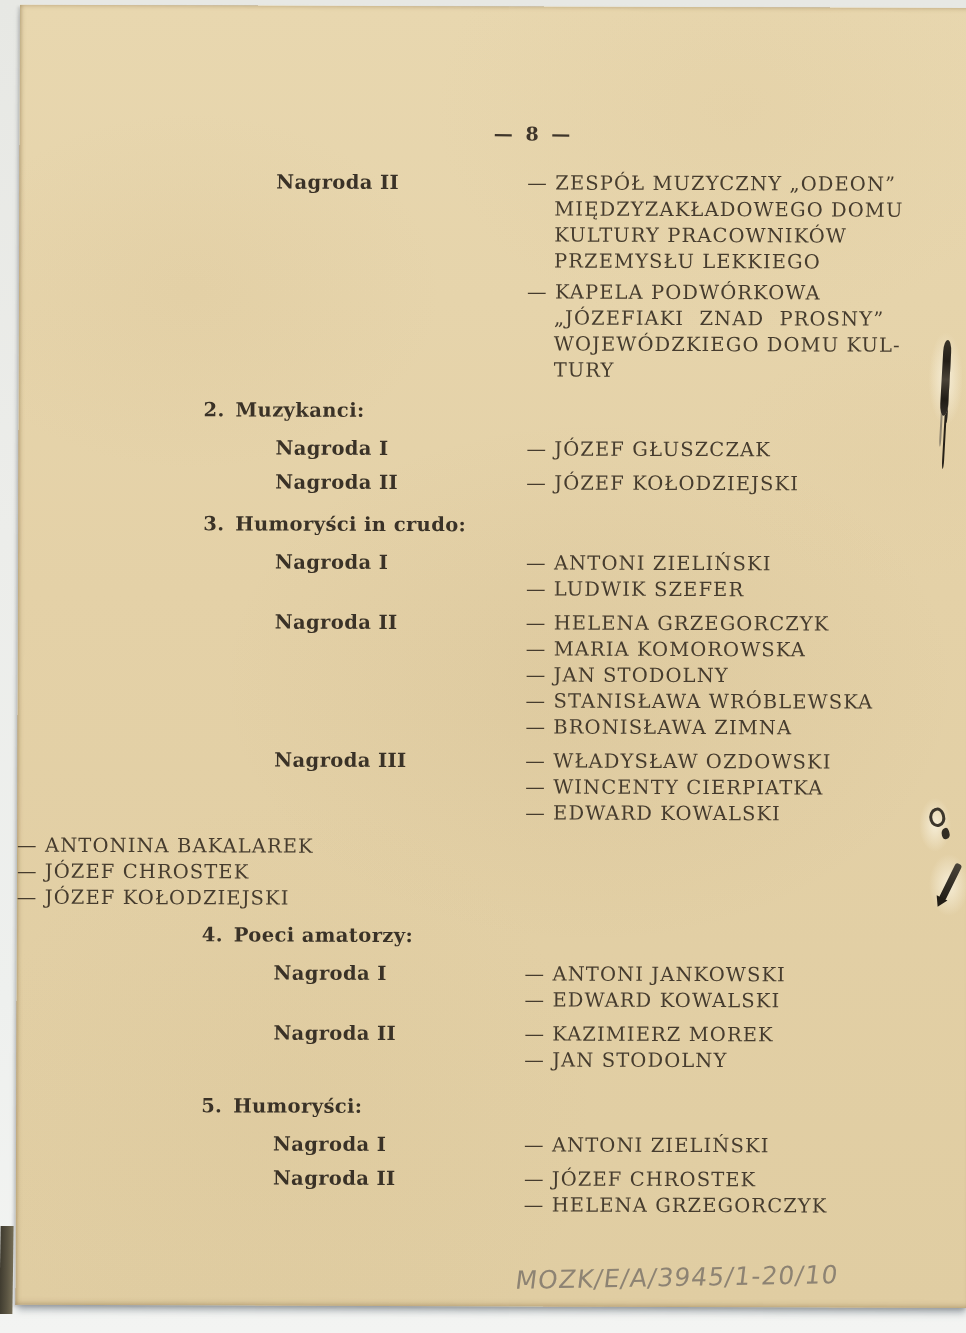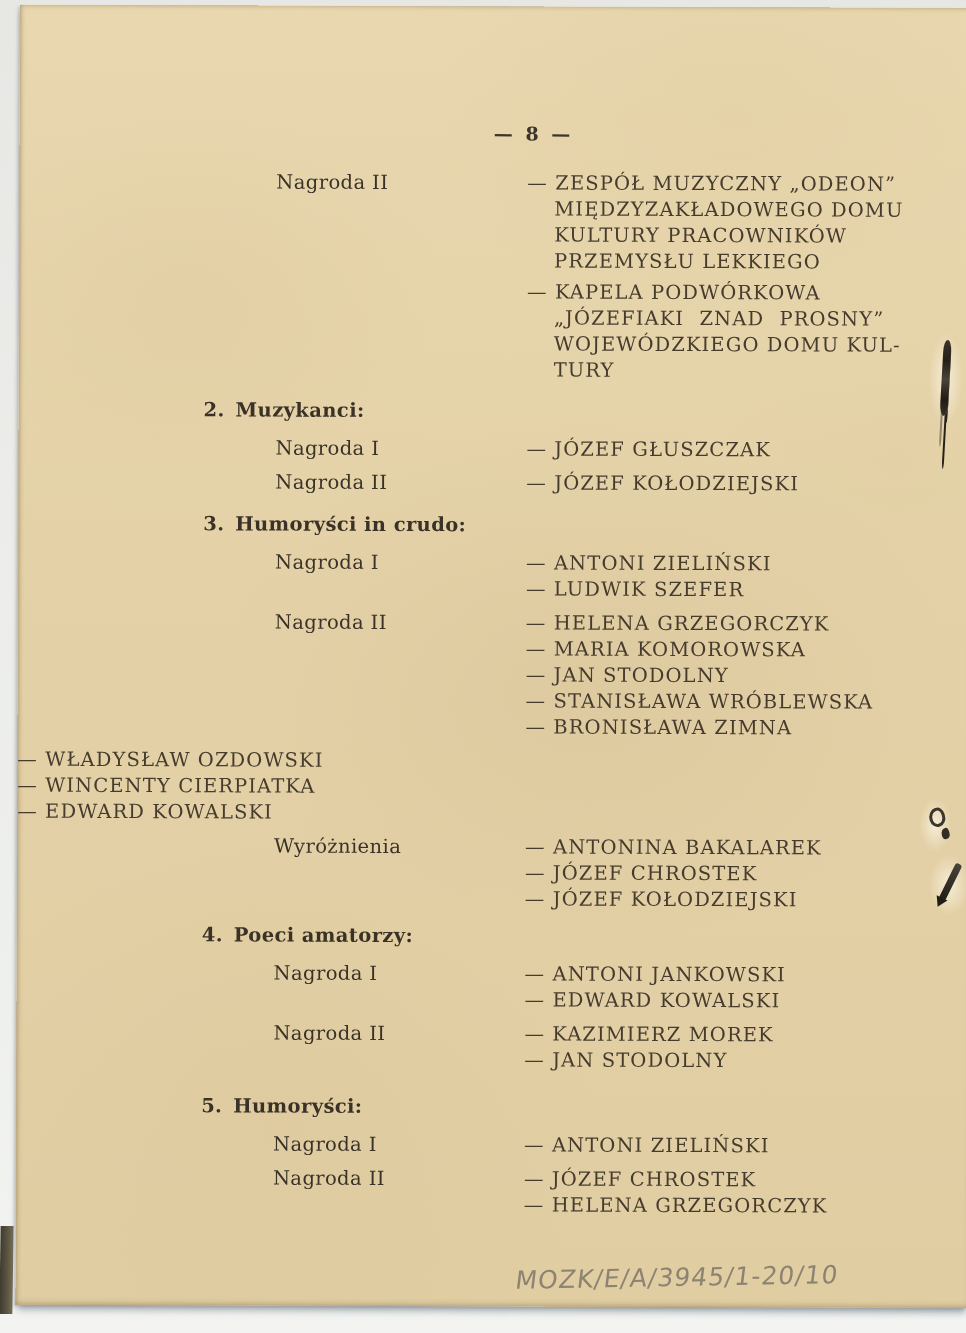--- a/index.html
+++ b/index.html
@@ -43,7 +43,7 @@
   .entry{display:flex;margin-bottom:8px;}
   .entry .label{
     flex:none;margin-left:257px;width:251px;
-    font-weight:normal;font-size:19.5px;color:#3a3227;line-height:26px;letter-spacing:.4px;
+    font-weight:bold;font-size:19.5px;color:#3a3227;line-height:26px;letter-spacing:.4px;
   }
   .groups{flex:1;min-width:0;}
   .line{font-size:19.5px;line-height:26px;color:#463c2e;letter-spacing:1.1px;white-space:nowrap;}

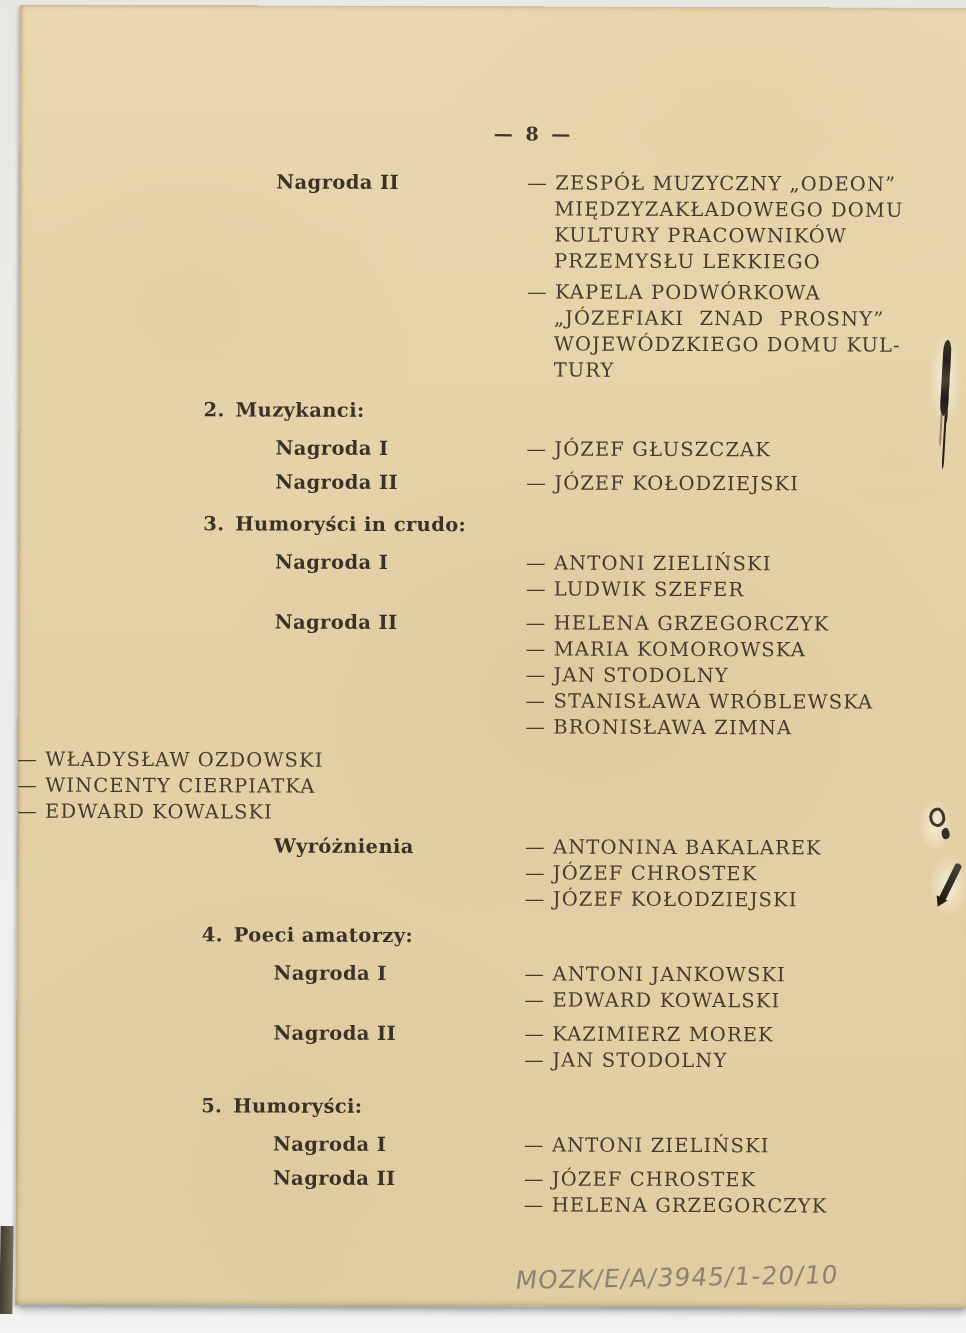--- a/index.html
+++ b/index.html
@@ -168,6 +168,7 @@
             </div>
           </div>
           <div class="entry">
+            <div class="label">Nagroda III</div>
             <div class="groups">
               <div class="group">
                 <div class="line">— WŁADYSŁAW OZDOWSKI</div>

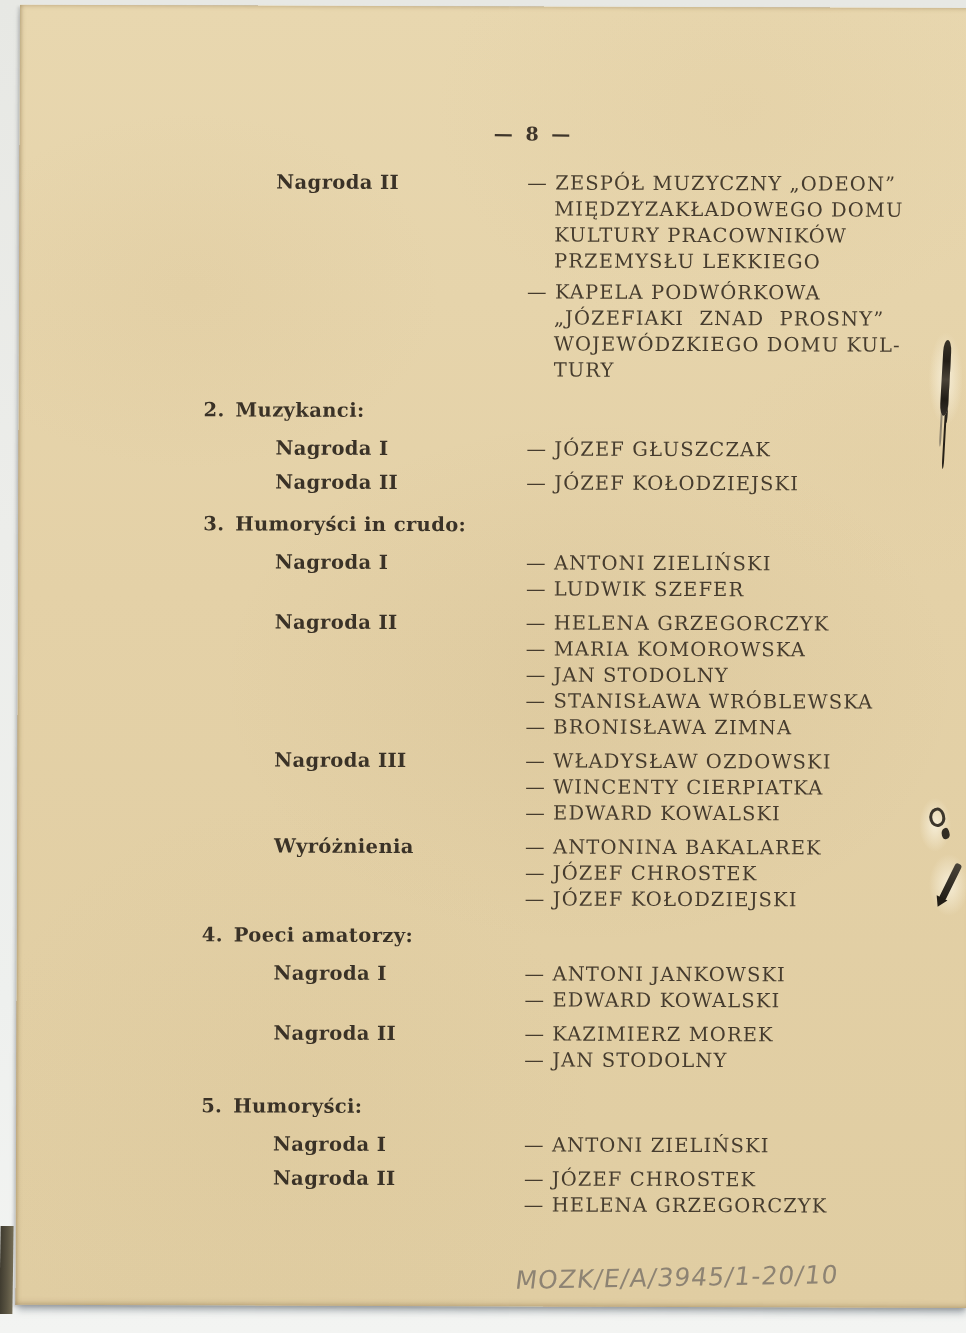--- a/index.html
+++ b/index.html
@@ -182,7 +182,6 @@
             </div>
           </div>
           <div class="entry">
-            <div class="label">Wyróżnienia</div>
             <div class="groups">
               <div class="group">
                 <div class="line">— ANTONINA BAKALAREK</div>

